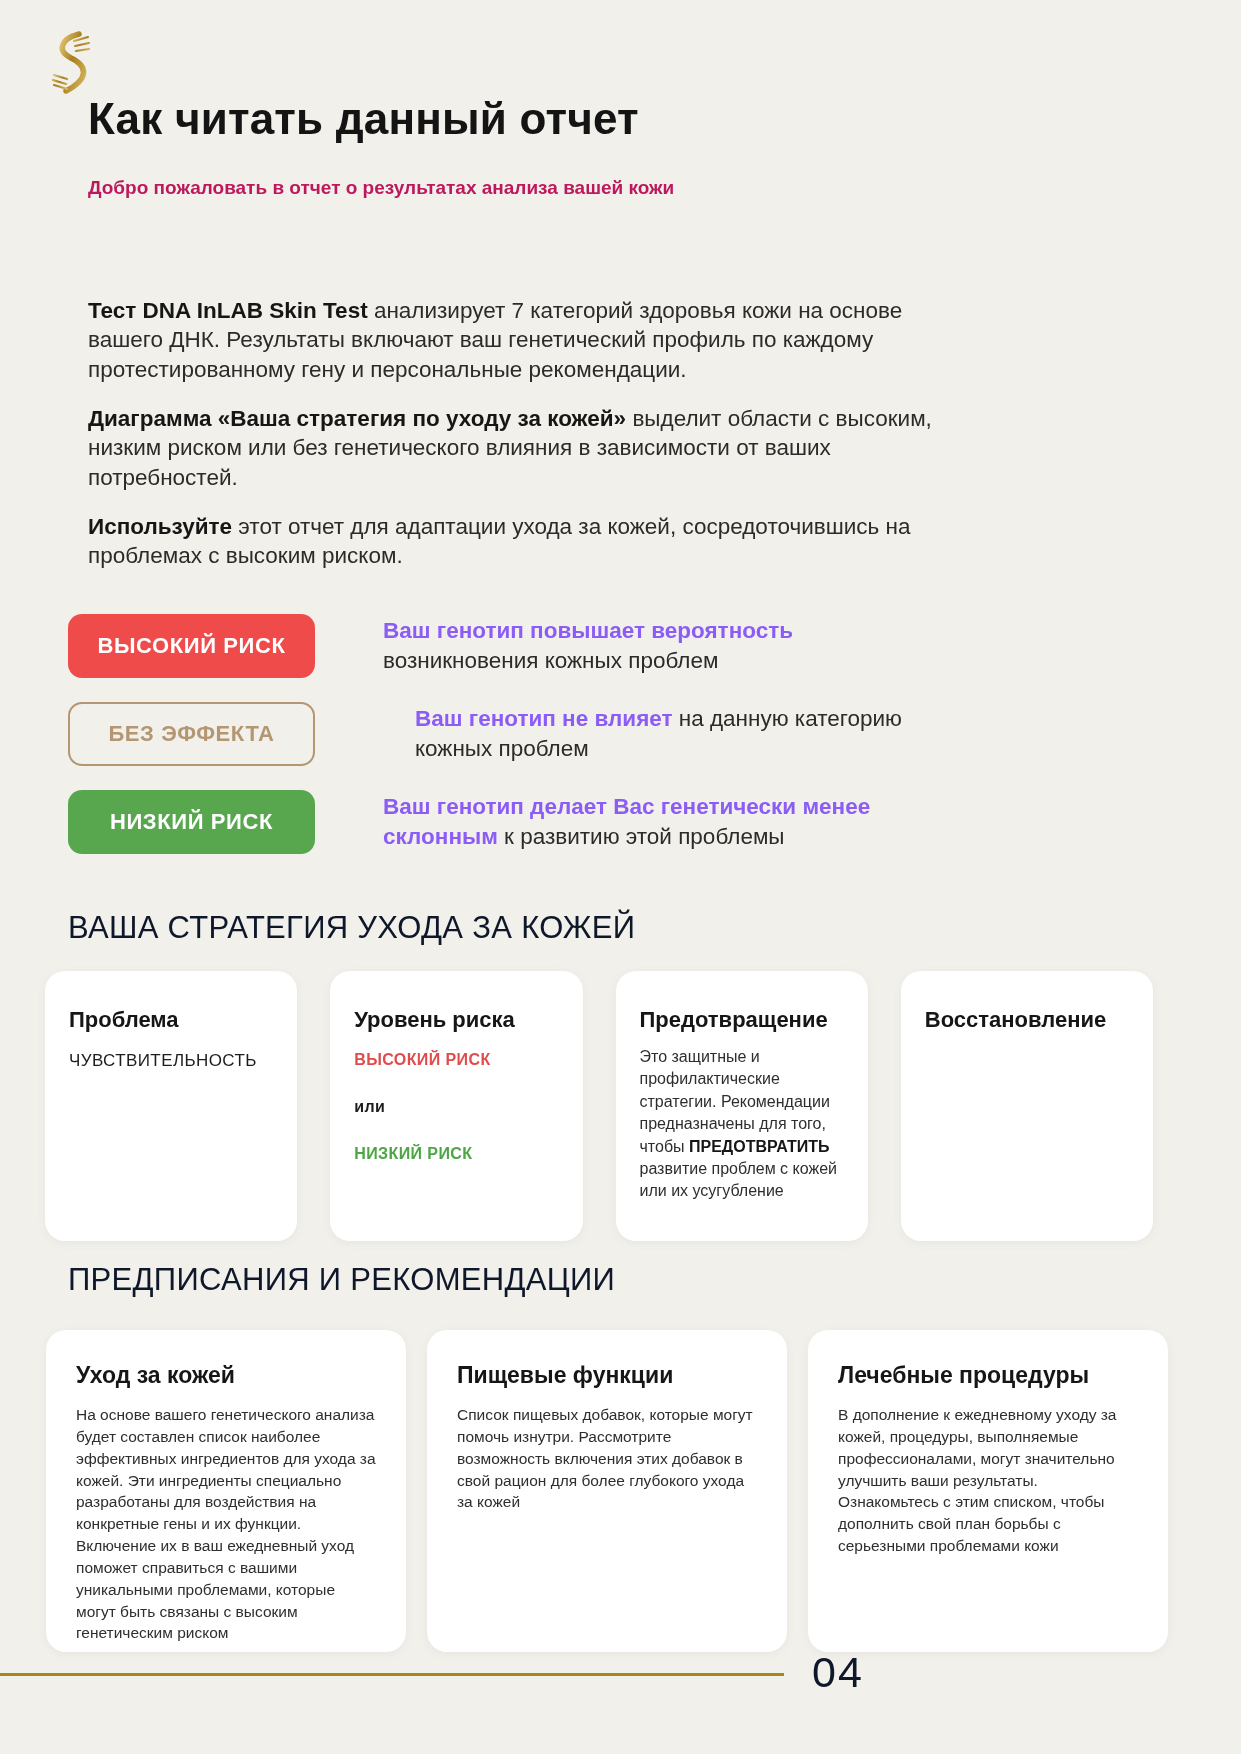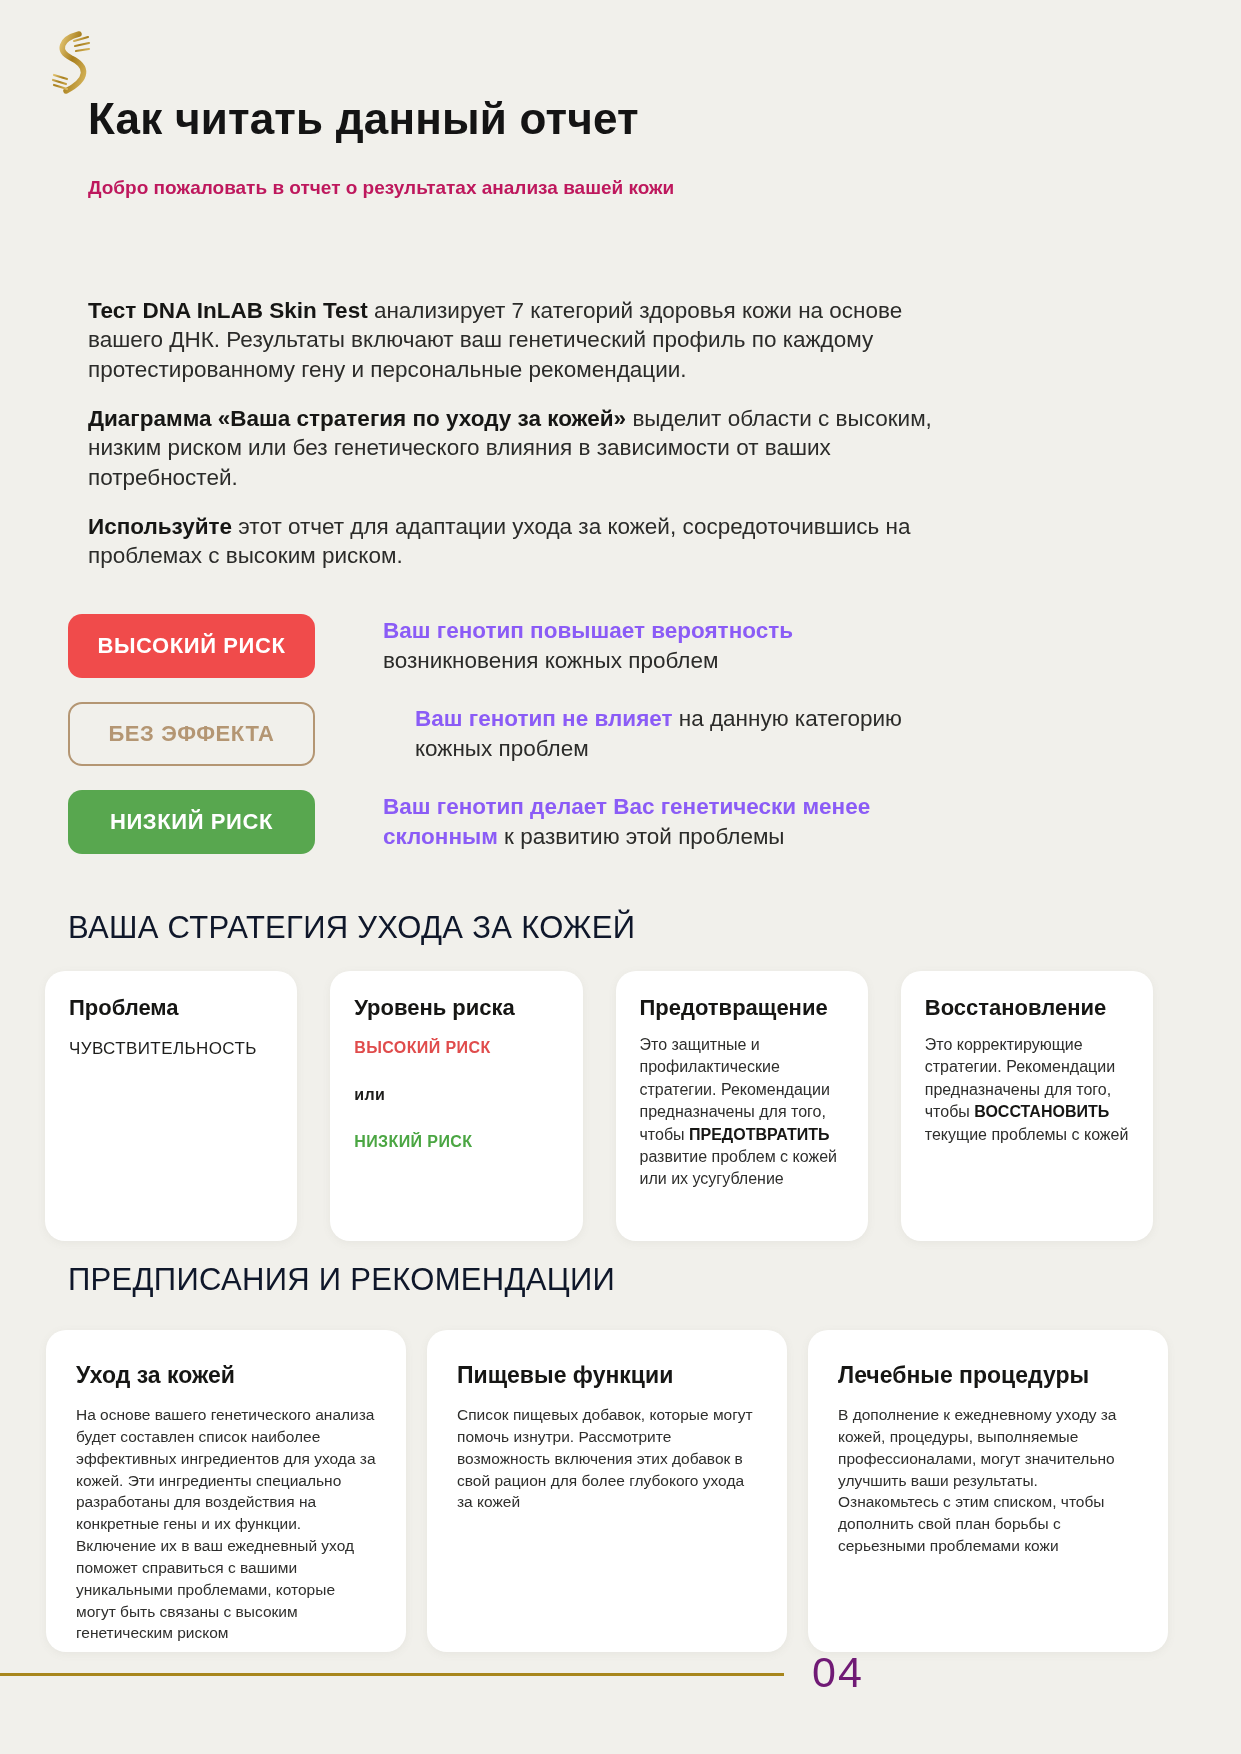--- a/index.html
+++ b/index.html
@@ -50,7 +50,7 @@
     box-shadow:0 2px 8px rgba(120,120,105,.08);
     box-sizing:border-box;
   }
-  .s-card{height:270px;padding:24px 24px;}
+  .s-card{height:270px;padding:36px 24px;}
   .s-card .card-title{font-size:22px;font-weight:700;color:#161614;}
   .s-card .card-value{margin-top:18px;font-size:17px;letter-spacing:.4px;color:#1d1d1b;}
   .risk-line{font-size:16px;font-weight:700;letter-spacing:.4px;}

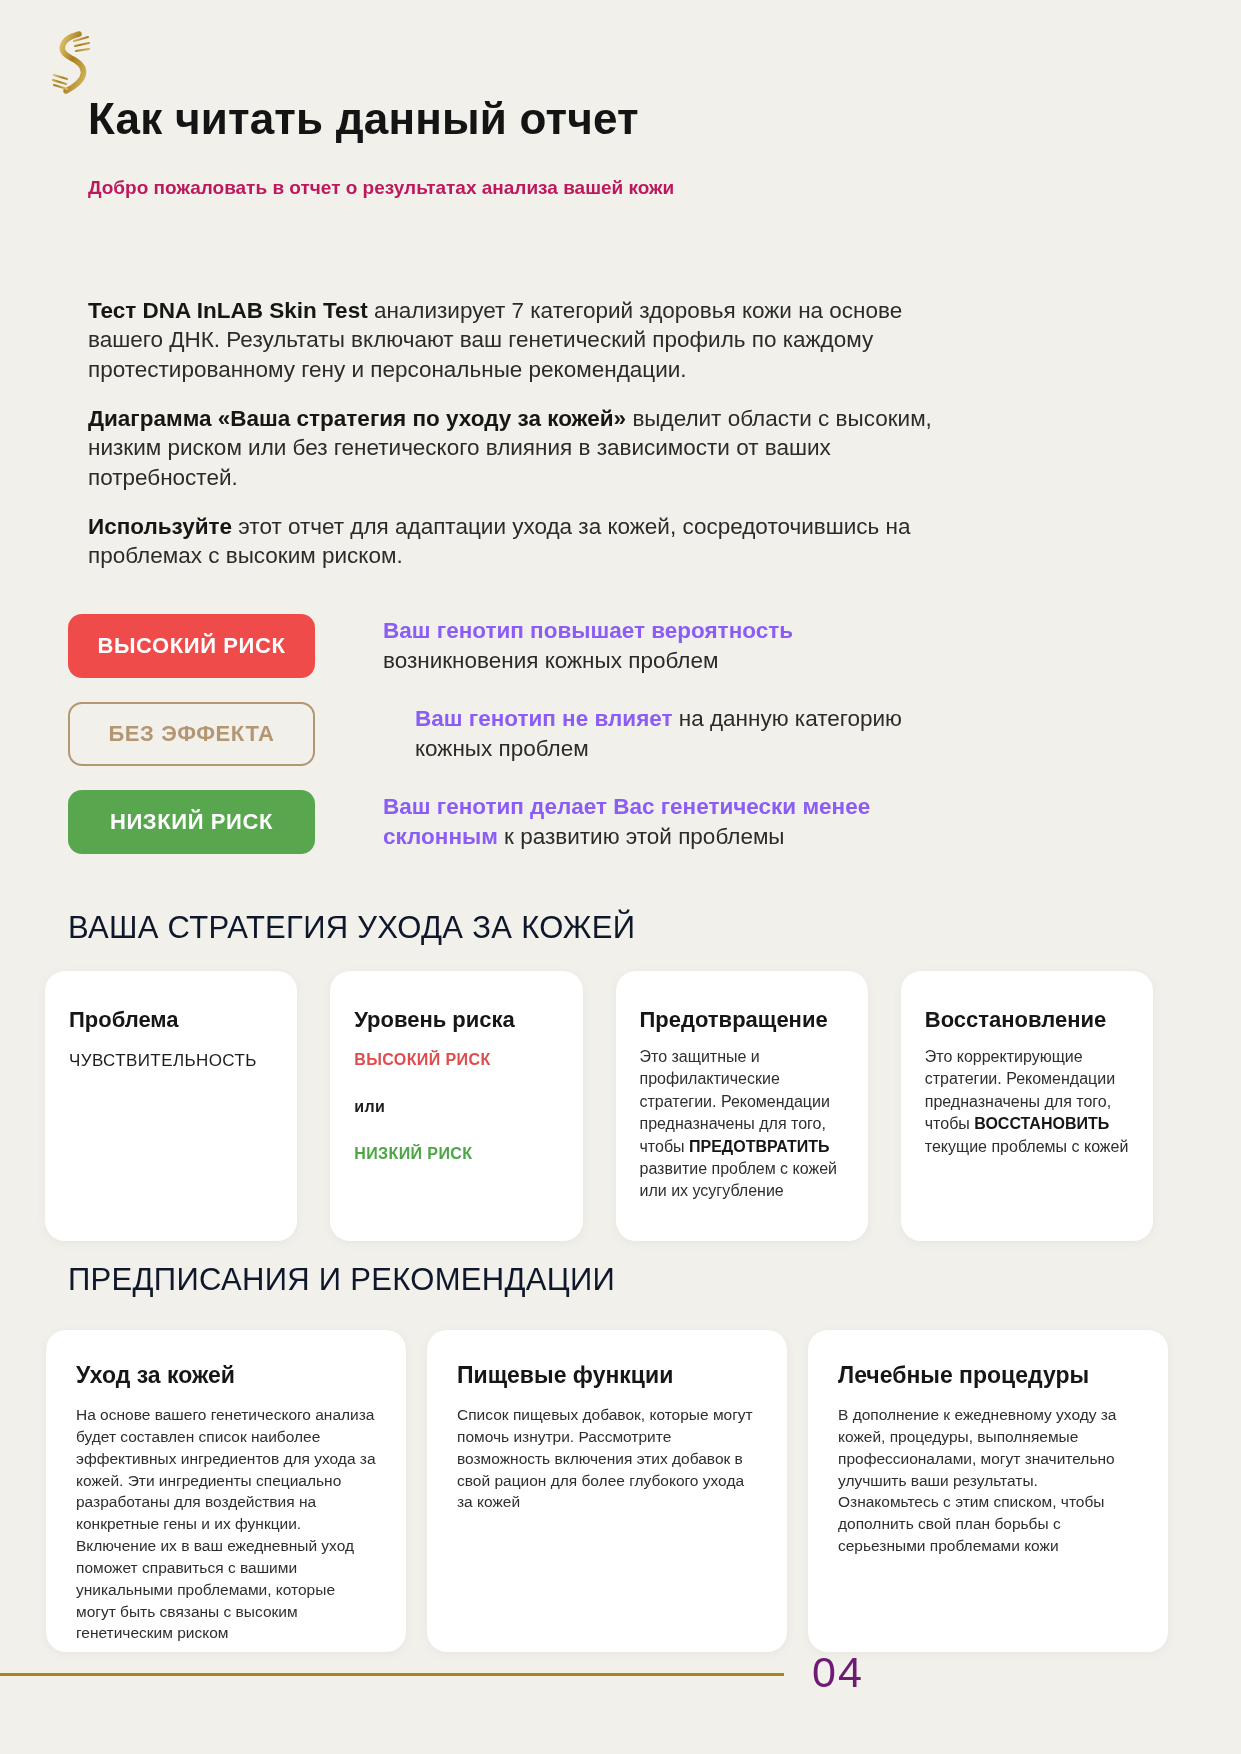--- a/index.html
+++ b/index.html
@@ -127,7 +127,6 @@
     </div>
     <div class="card s-card">
       <div class="card-title">Восстановление</div>
-      <div class="card-body"><span>Это корректирующие стратегии. Рекомендации предназначены для того, чтобы </span><b>ВОССТАНОВИТЬ</b><span> текущие проблемы с кожей</span></div>
     </div>
   </div>
 

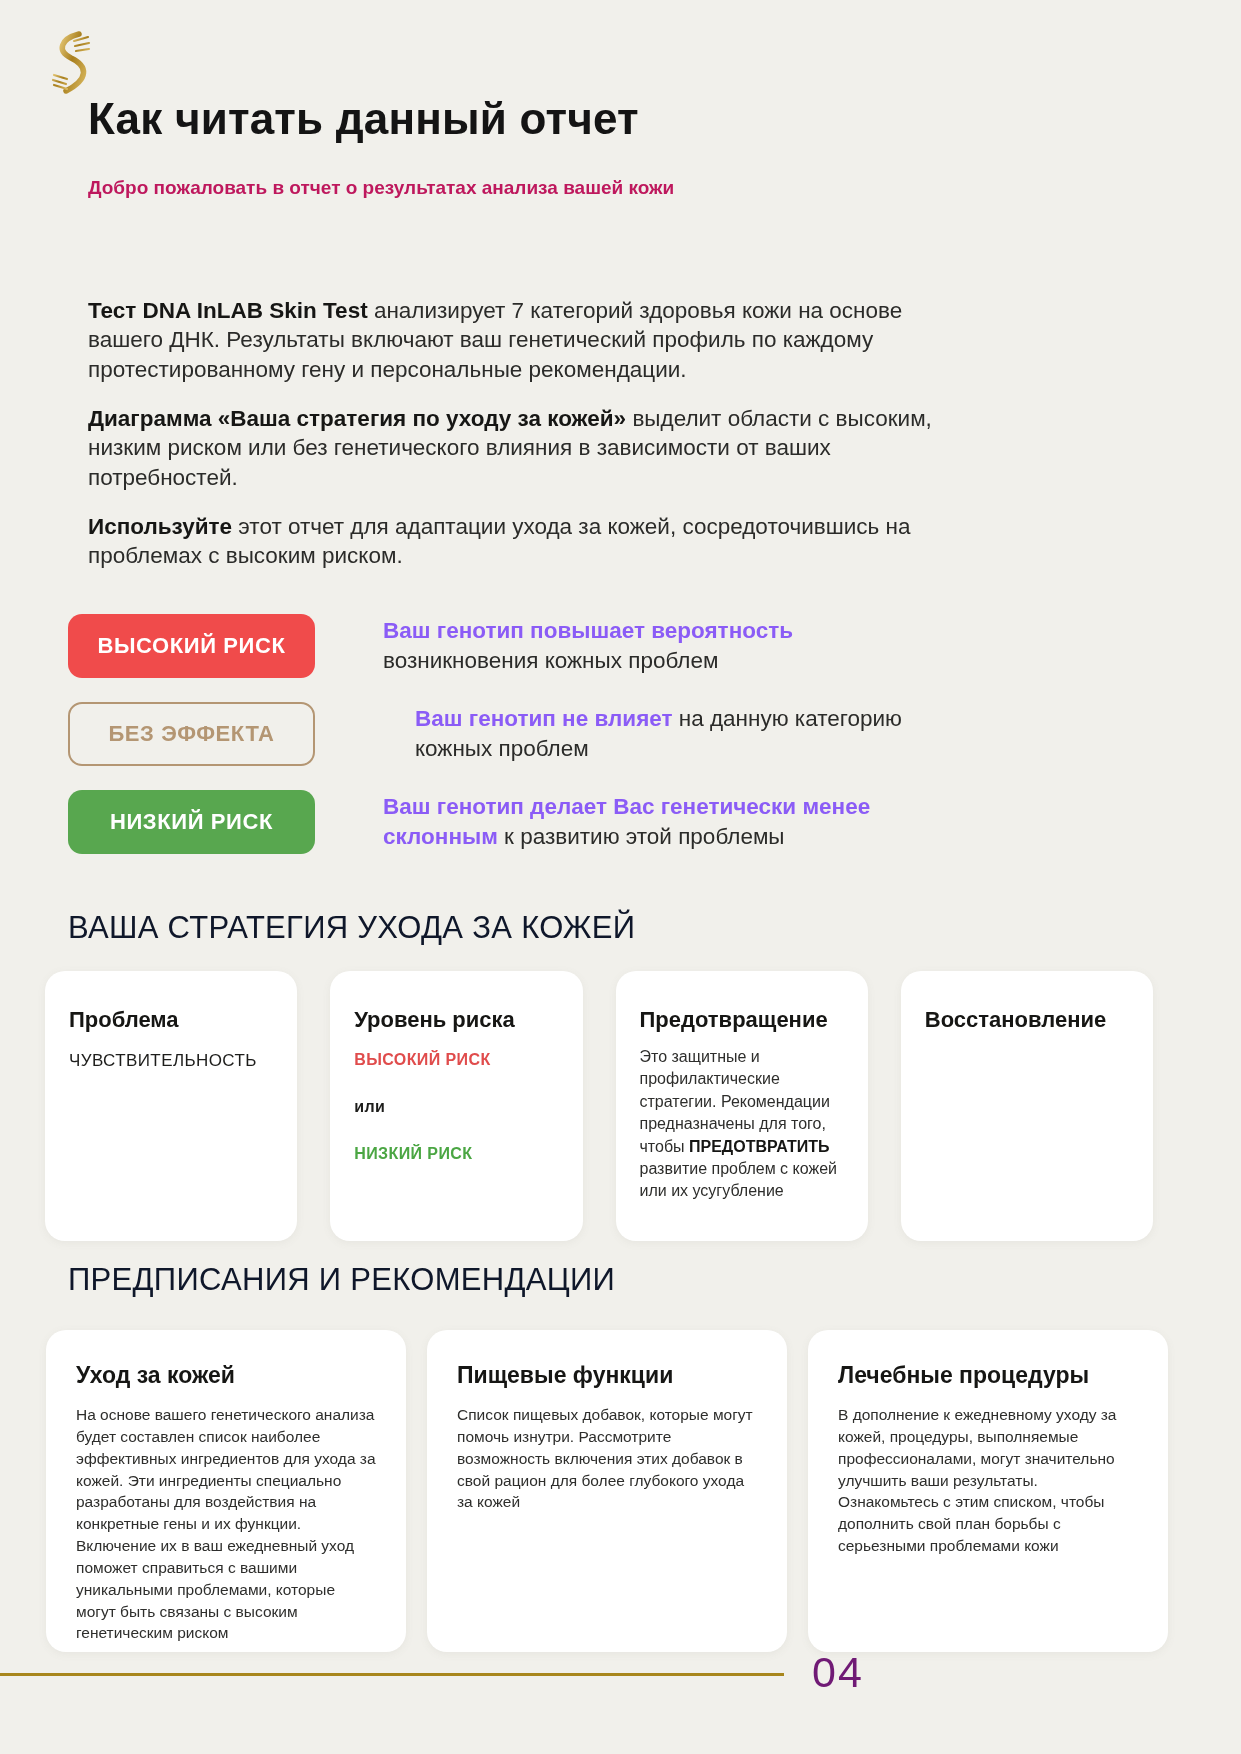--- a/index.html
+++ b/index.html
@@ -66,7 +66,7 @@
   .p-card .card-body{margin-top:15px;font-size:15.5px;line-height:1.41;color:#2e2e2c;width:300px;}
   
   .footer-line{left:0;top:1673px;width:784px;height:3px;background:#a8861c;}
-  .page-number{left:812px;top:1648px;font-size:43px;font-weight:400;letter-spacing:2px;color:#701a75;}
+  .page-number{left:812px;top:1648px;font-size:43px;font-weight:400;letter-spacing:2px;color:#0f172a;}
 </style>
 </head>
 <body>

